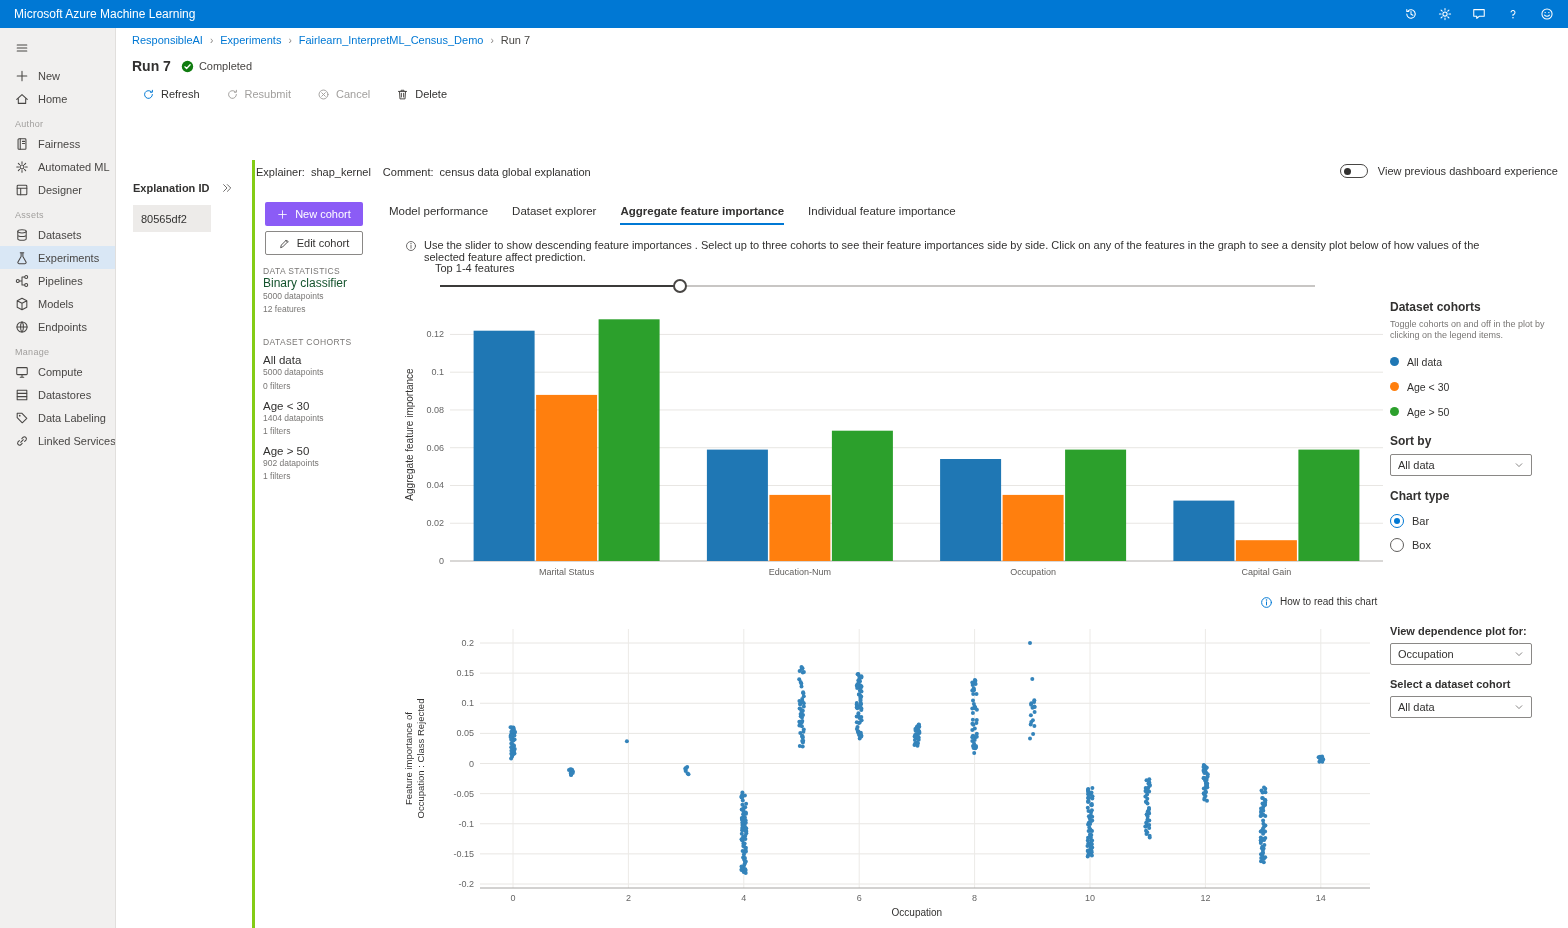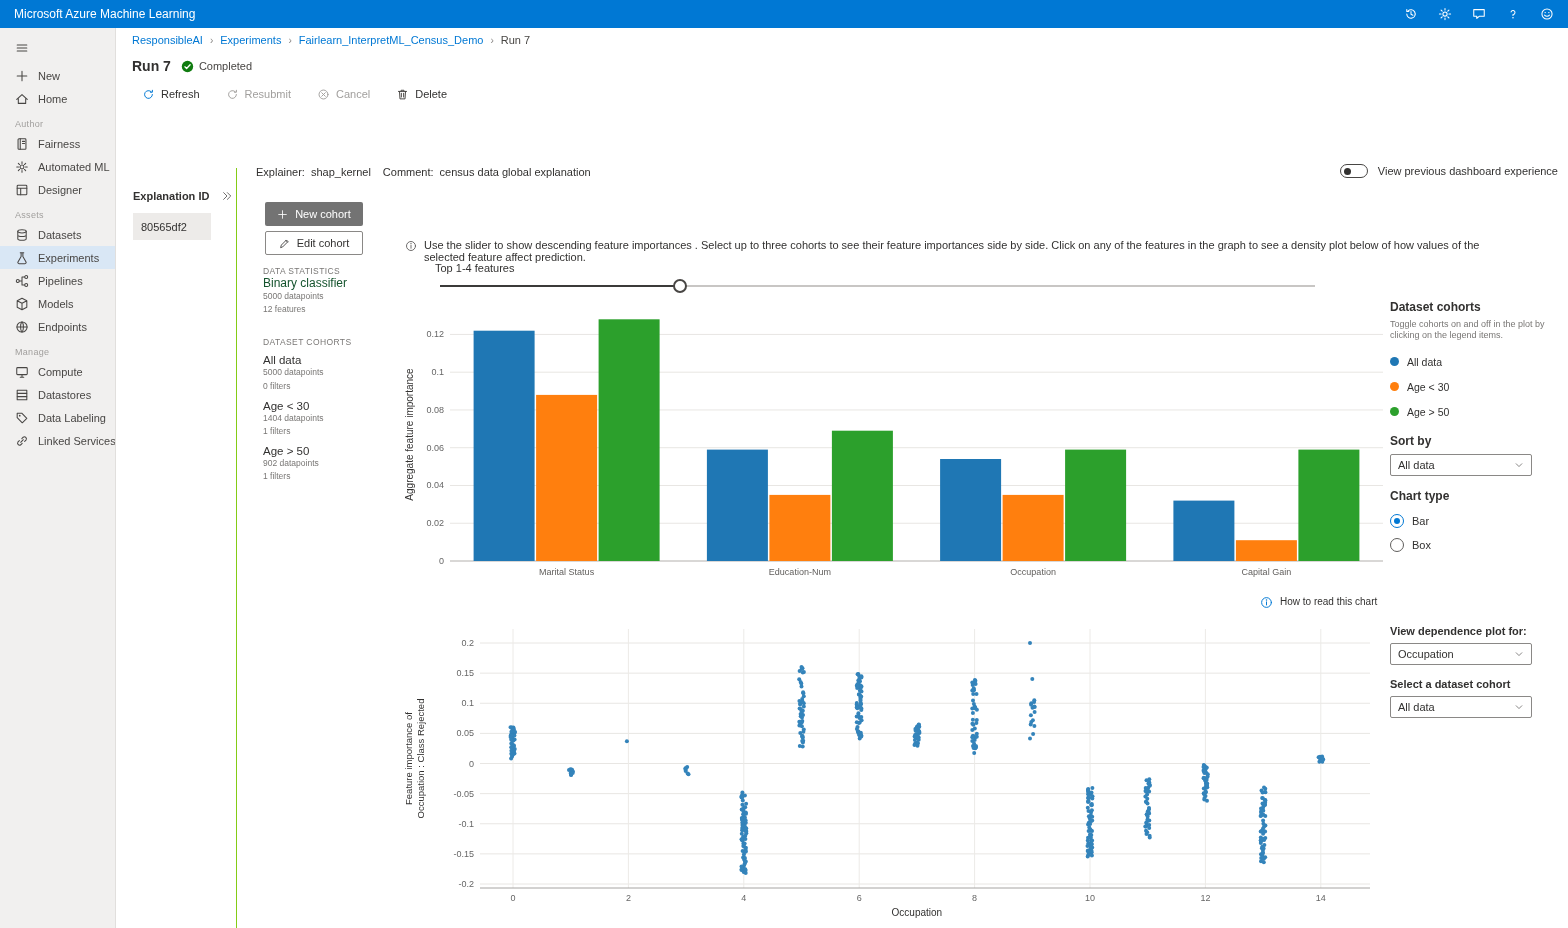--- a/index.html
+++ b/index.html
@@ -52,7 +52,7 @@
   .tab.active::after{content:"";position:absolute;left:10px;right:10px;bottom:0;height:2px;background:#0078d4}
 
   .content{position:absolute;top:124px;left:0;right:0;bottom:0}
-  .exp-panel{position:absolute;left:0;top:16px;bottom:0;width:121px;border-right:1px solid #84cc16;padding:22px 0 0 17px}
+  .exp-panel{position:absolute;left:0;top:8px;bottom:0;width:139px;border-right:3px solid #84cc16;padding:22px 0 0 17px}
   .exp-panel-header{display:flex;align-items:center;gap:12px;font-size:11px;font-weight:bold}
   .exp-panel-header .ic{width:12px;height:12px;color:#605e5c;cursor:pointer}
   .exp-id-item{margin-top:11px;width:78px;height:27px;background:#edebe9;display:flex;align-items:center;padding-left:8px;font-size:11px;cursor:pointer}

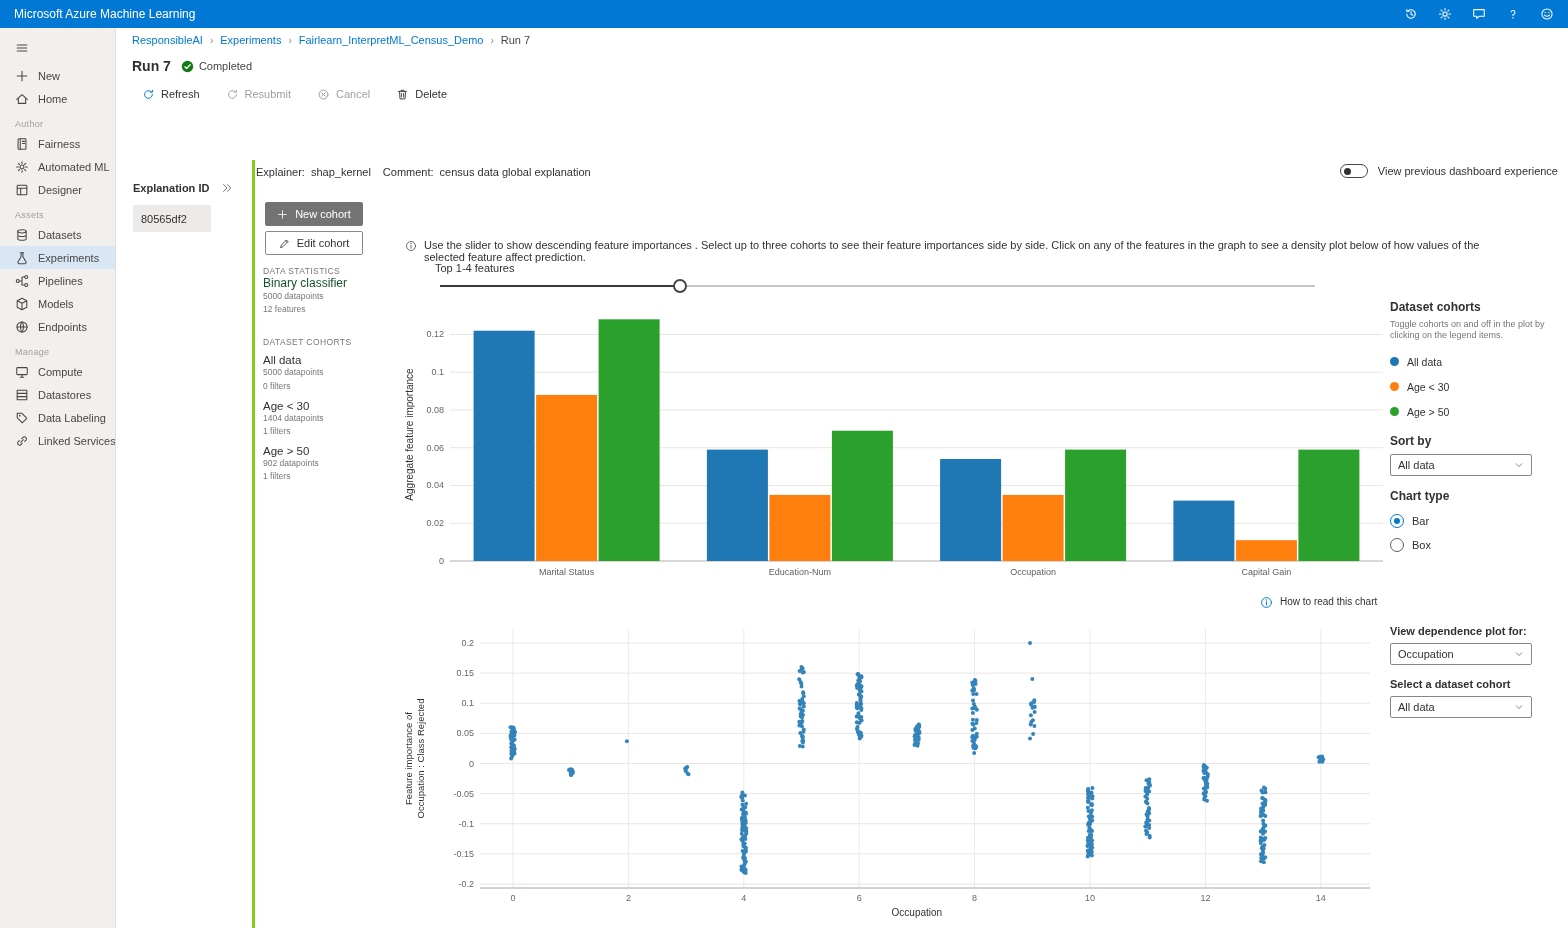--- a/index.html
+++ b/index.html
@@ -64,7 +64,7 @@
   .toggle{width:28px;height:14px;border:1px solid #484644;border-radius:8px;position:relative;background:#fff;cursor:pointer;flex:none}
   .toggle-knob{position:absolute;left:3px;top:2.5px;width:7px;height:7px;border-radius:50%;background:#323130}
 
-  .btn-primary{position:absolute;left:28px;top:50px;width:98px;height:24px;background:#737373;color:#fff;border:none;border-radius:2px;display:flex;align-items:center;justify-content:center;gap:7px;font-size:11px;cursor:pointer}
+  .btn-primary{position:absolute;left:28px;top:50px;width:98px;height:24px;background:#8b5cf6;color:#fff;border:none;border-radius:2px;display:flex;align-items:center;justify-content:center;gap:7px;font-size:11px;cursor:pointer}
   .btn-primary .ic{width:11px;height:11px;color:#fff}
   .btn-outline{position:absolute;left:28px;top:79px;width:98px;height:24px;background:#fff;border:1px solid #8a8886;border-radius:2px;display:flex;align-items:center;justify-content:center;gap:7px;font-size:11px;cursor:pointer;color:#323130}
   .btn-outline .ic{width:11px;height:11px;color:#323130}

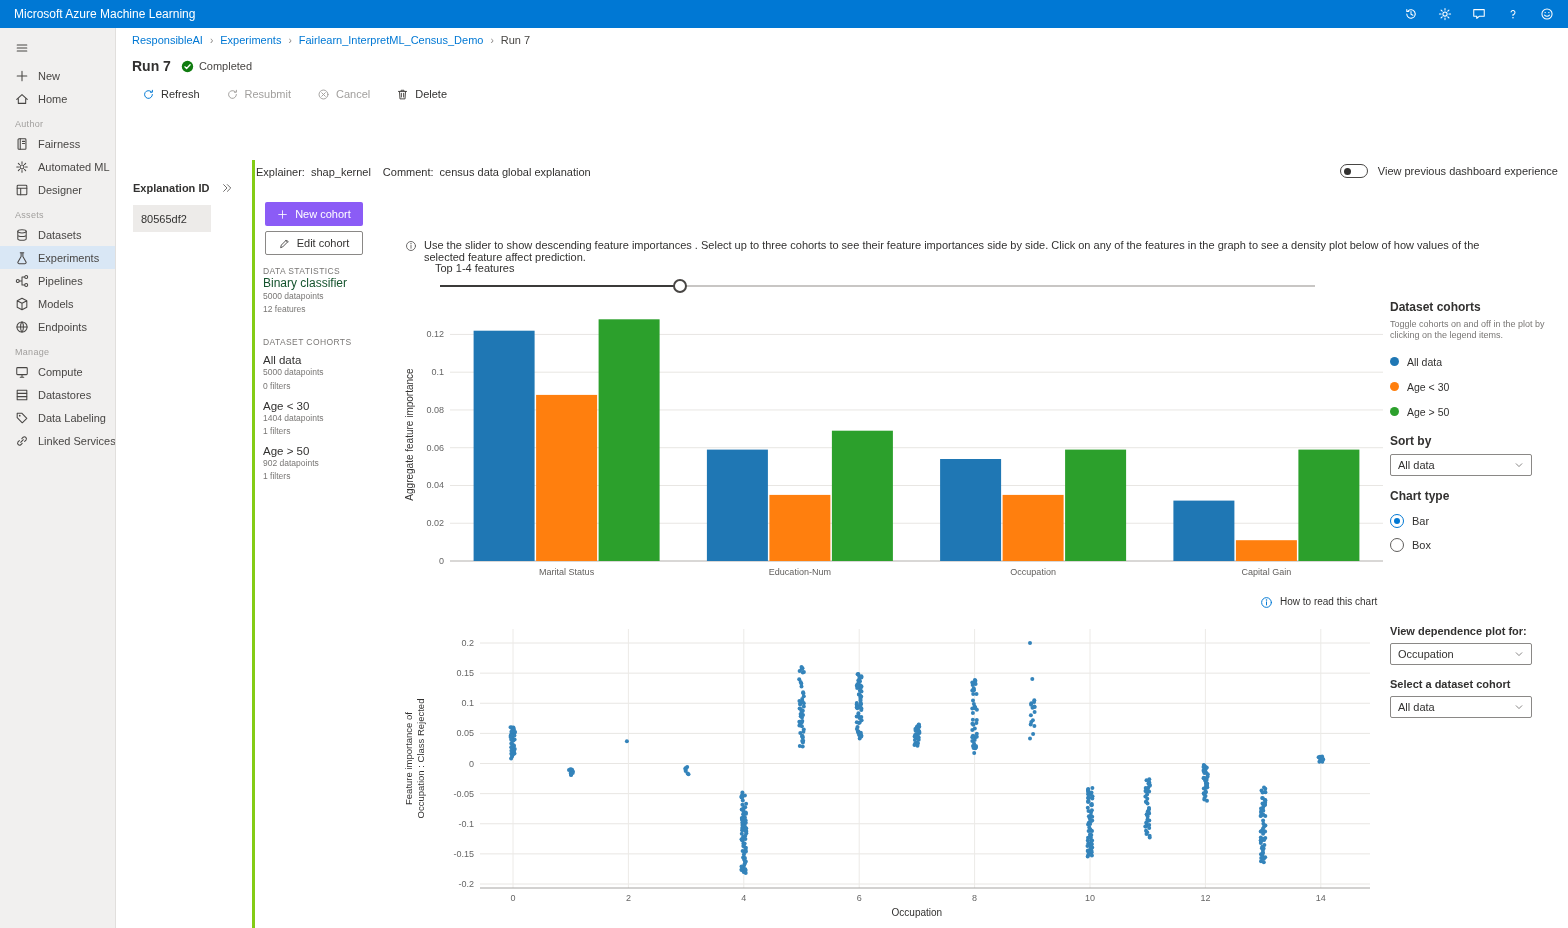--- a/index.html
+++ b/index.html
@@ -358,6 +358,12 @@
           <span>Edit cohort</span>
         </button>
 
+        <div class="subtabs" id="subtabs">
+            <div class="subtab">Model performance</div>
+            <div class="subtab">Dataset explorer</div>
+            <div class="subtab active">Aggregate feature importance</div>
+            <div class="subtab">Individual feature importance</div>
+          </div>
 
         <div class="info-row">
           <svg class="ic info-ic-svg" viewBox="0 0 16 16" id="i-info1">

